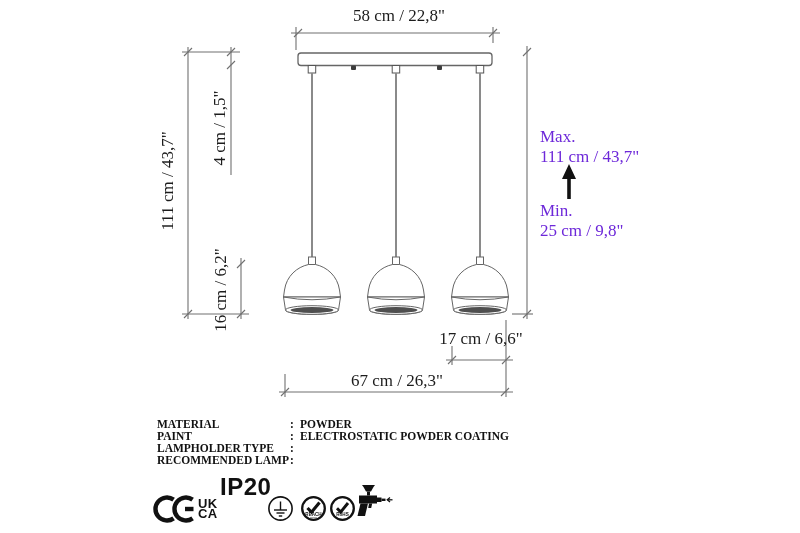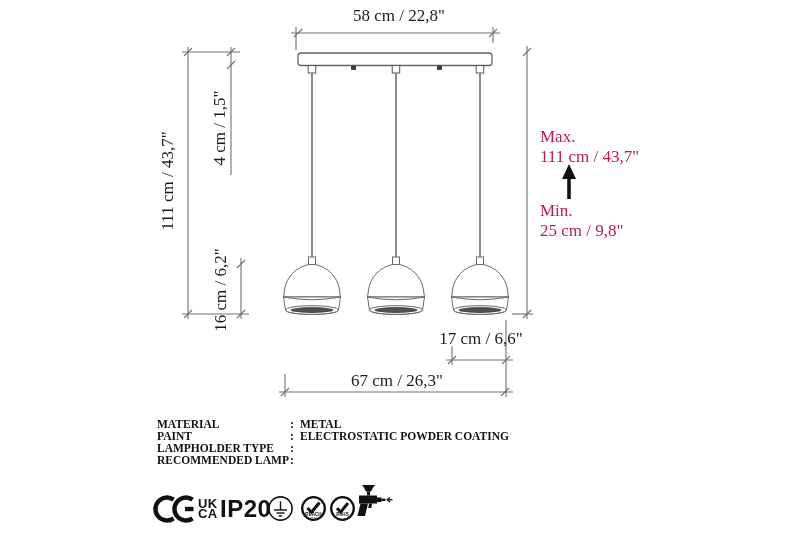--- a/index.html
+++ b/index.html
@@ -9,7 +9,7 @@
   .dim{position:absolute;font-size:17px;white-space:nowrap;color:#1c1c1c;}
   .dim.center{transform:translate(-50%,-50%);}
   .dim.vert{transform:translate(-50%,-50%) rotate(-90deg);}
-  .rlabel{position:absolute;font-size:17px;white-space:nowrap;color:#be185d;}
+  .rlabel{position:absolute;font-size:17px;white-space:nowrap;color:#6d28d9;}
   .spec-table{position:absolute;left:157px;top:418px;width:420px;
               font-family:"Liberation Serif",serif;font-weight:700;font-size:11.5px;
               line-height:12px;color:#111;}

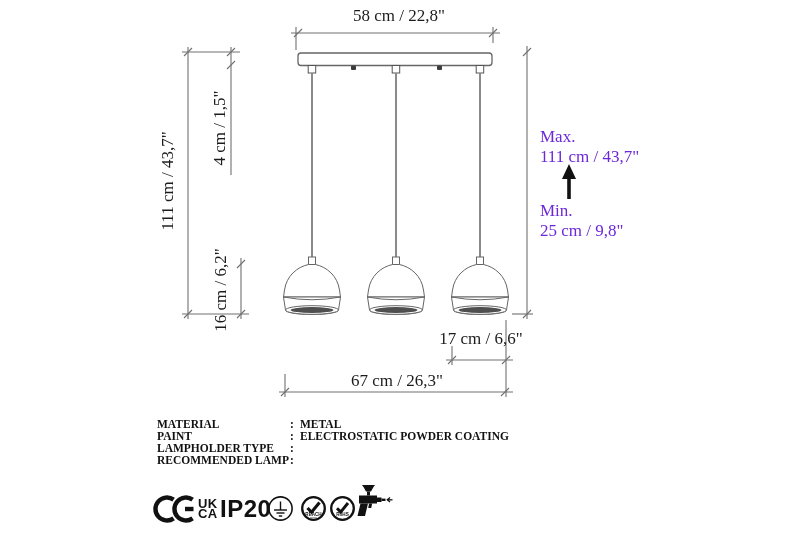--- a/index.html
+++ b/index.html
@@ -119,7 +119,7 @@
     <div class="spec-row">
       <span class="spec-label">MATERIAL</span>
       <span class="spec-colon">:</span>
-      <span class="spec-value">METAL</span>
+      <span class="spec-value">POWDER</span>
     </div>
     <div class="spec-row">
       <span class="spec-label">PAINT</span>

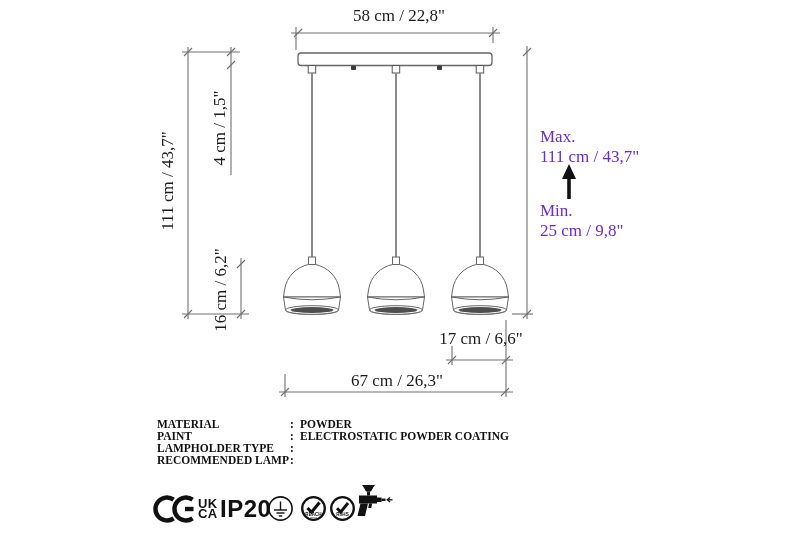--- a/index.html
+++ b/index.html
@@ -151,7 +151,7 @@
     <div>CA</div>
   </div>
 
-  <div class="cert ip20" style="left:220px;top:497px;text-align:center;">IP20</div>
+  <div class="cert ip20" style="left:220px;top:475px;text-align:center;">IP20</div>
 
   <div class="cert" style="left:267px;top:495px;">
     <svg width="27" height="27" viewBox="0 0 27 27">

